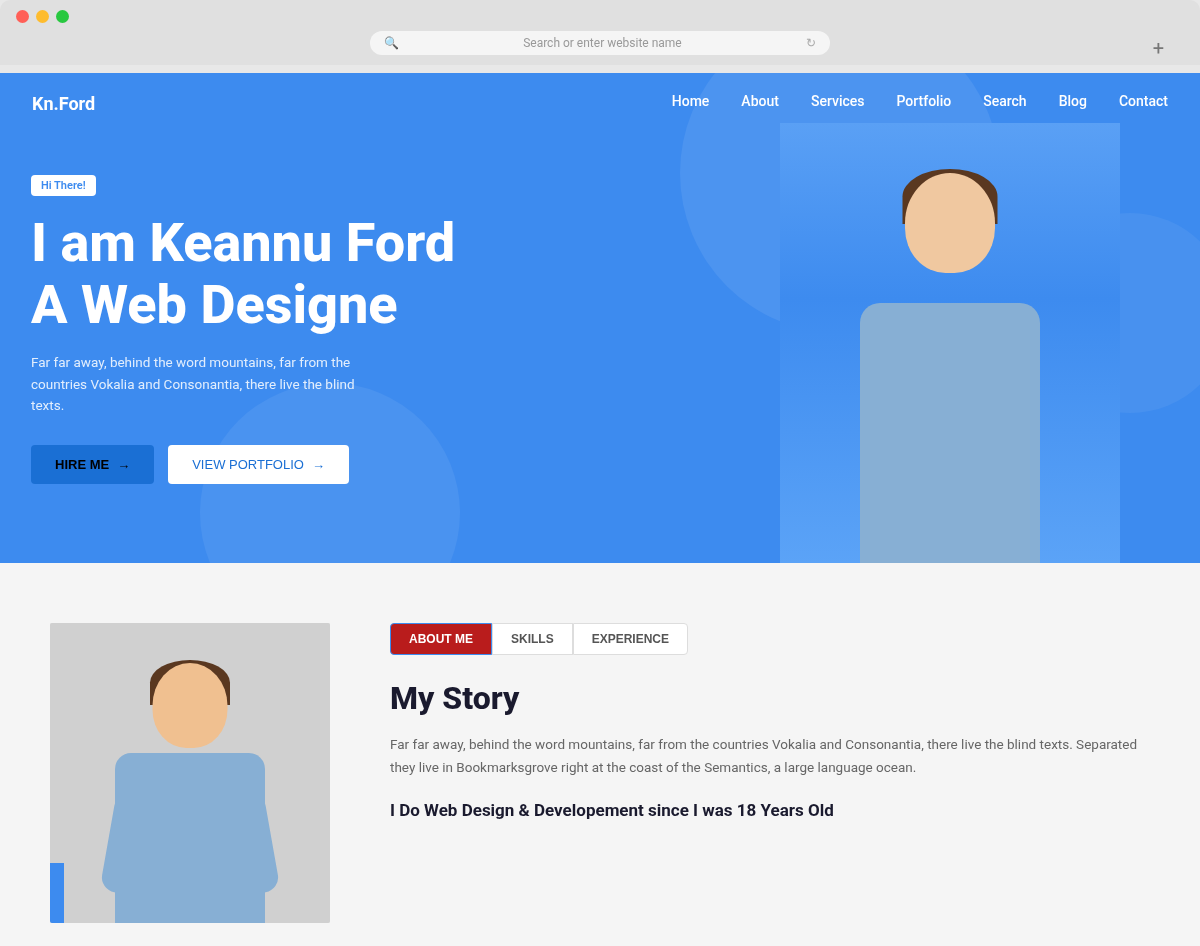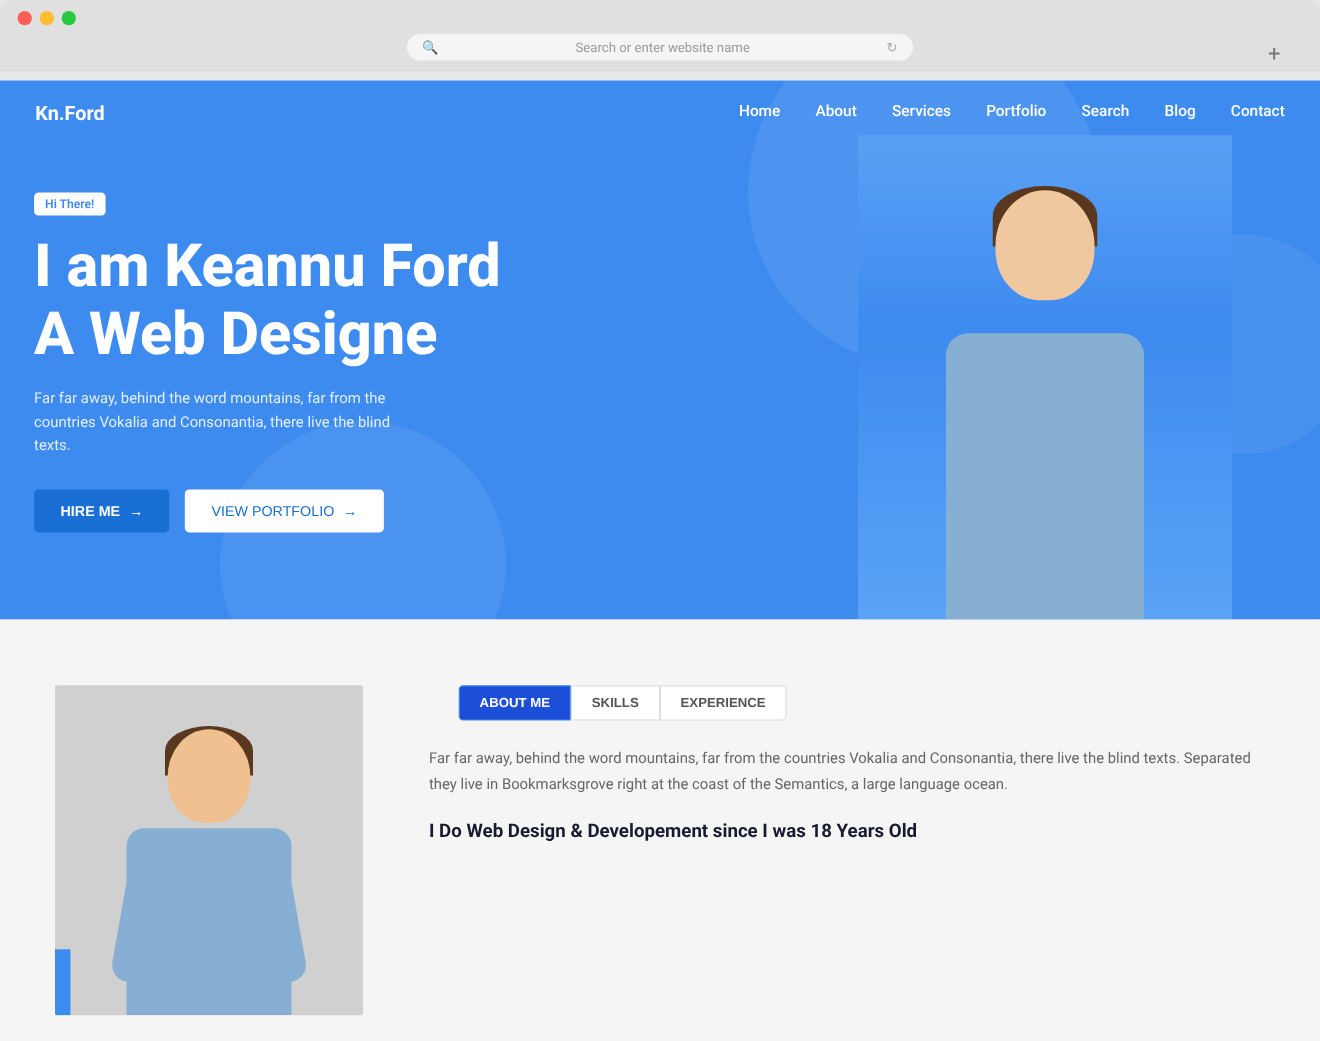--- a/index.html
+++ b/index.html
@@ -111,7 +111,7 @@
     .hero-buttons { display: flex; gap: 14px; margin-bottom: 28px; }
     .btn-hire {
       background: #1a6fd4;
-      color: #ffffff;
+      color: #000000;
       border: none;
       padding: 12px 24px;
       border-radius: 4px;

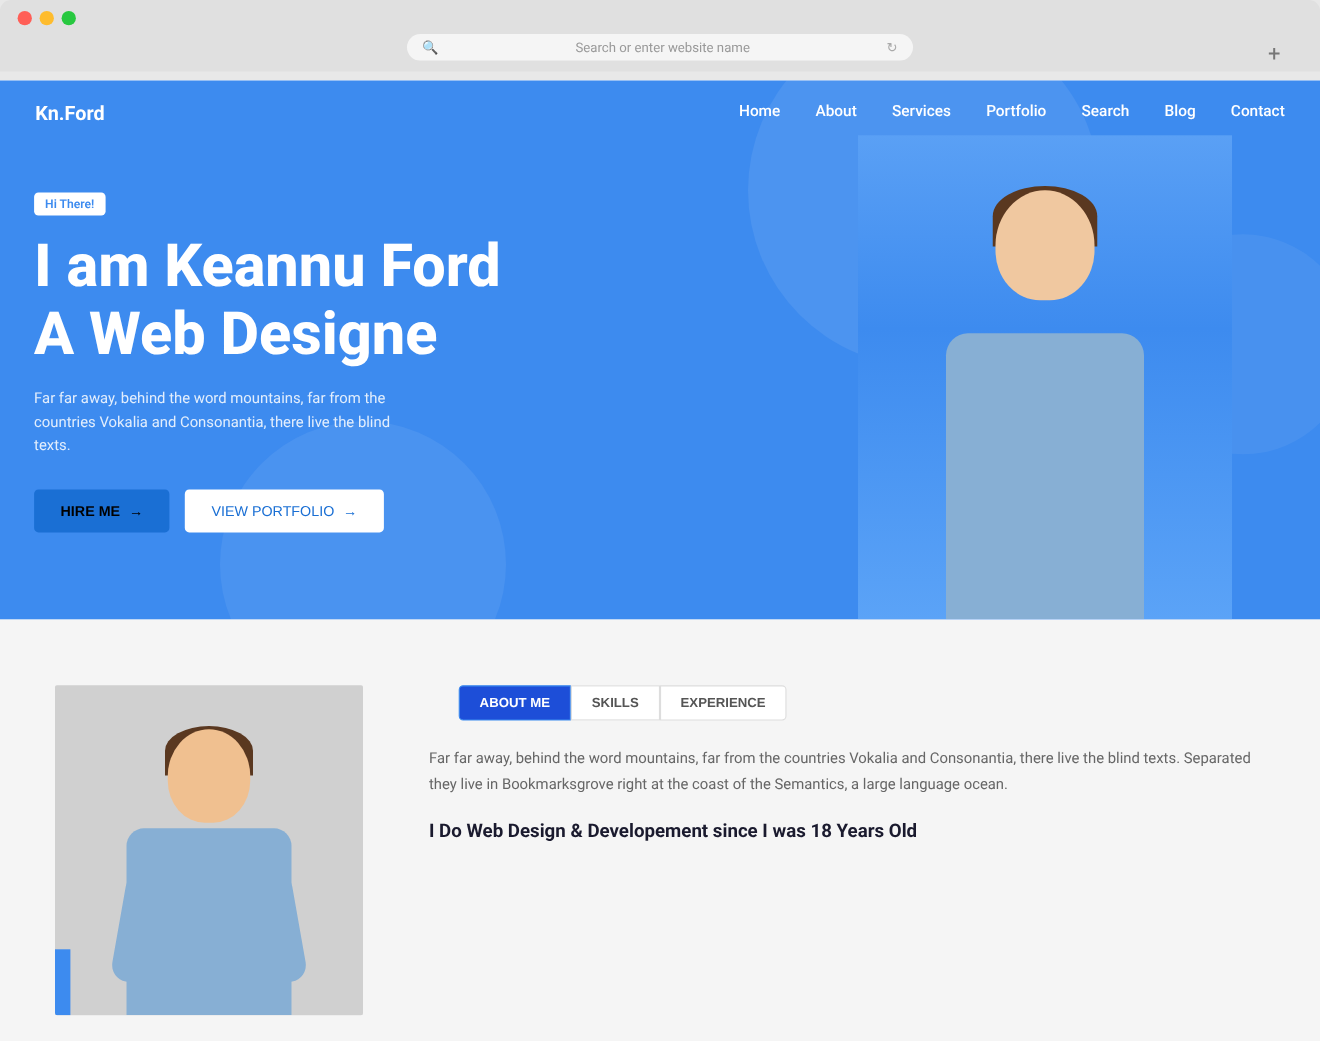--- a/index.html
+++ b/index.html
@@ -260,10 +260,9 @@
       color: #555;
     }
     .tab-btn.active {
-      background: #1d4ed8;
+      background: #b91c1c;
       color: white;
       border-color: #3d8bef;
-      margin-left: 27px;
     }
     .tab-btn:first-child { border-radius: 4px 0 0 4px; }
     .tab-btn:last-child { border-radius: 0 4px 4px 0; }

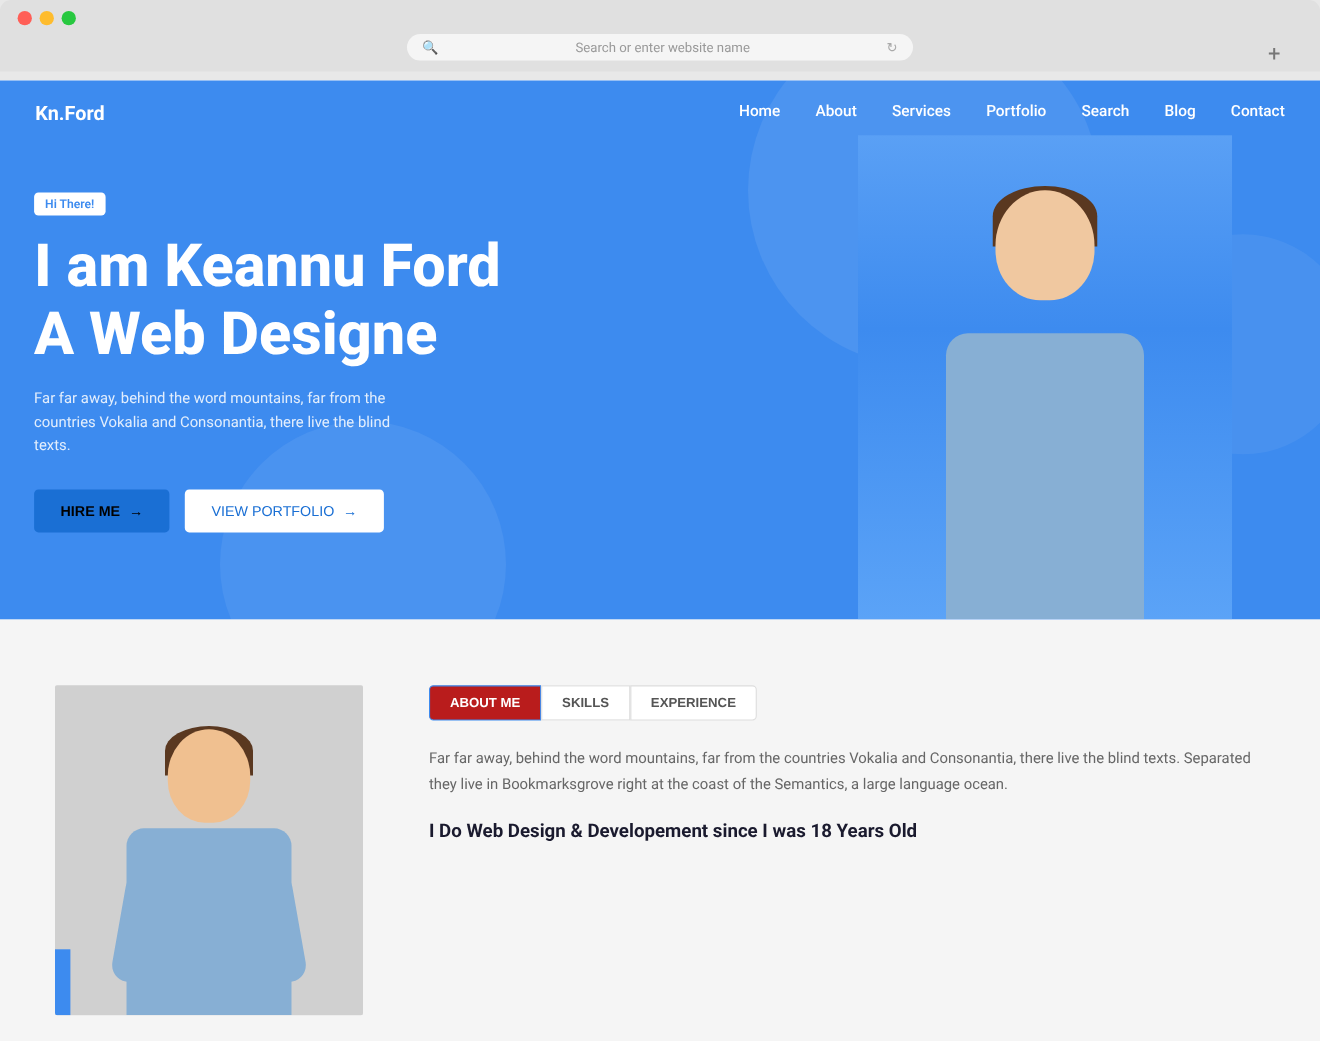--- a/index.html
+++ b/index.html
@@ -364,6 +364,7 @@
           <button class="tab-btn">SKILLS</button>
           <button class="tab-btn">EXPERIENCE</button>
         </div>
+        <h2 class="about-title">My Story</h2>
         <p class="about-desc">Far far away, behind the word mountains, far from the countries Vokalia and Consonantia, there live the blind texts. Separated they live in Bookmarksgrove right at the coast of the Semantics, a large language ocean.</p>
         <p class="about-subtitle">I Do Web Design &amp; Developement since I was 18 Years Old</p>
       </div>

